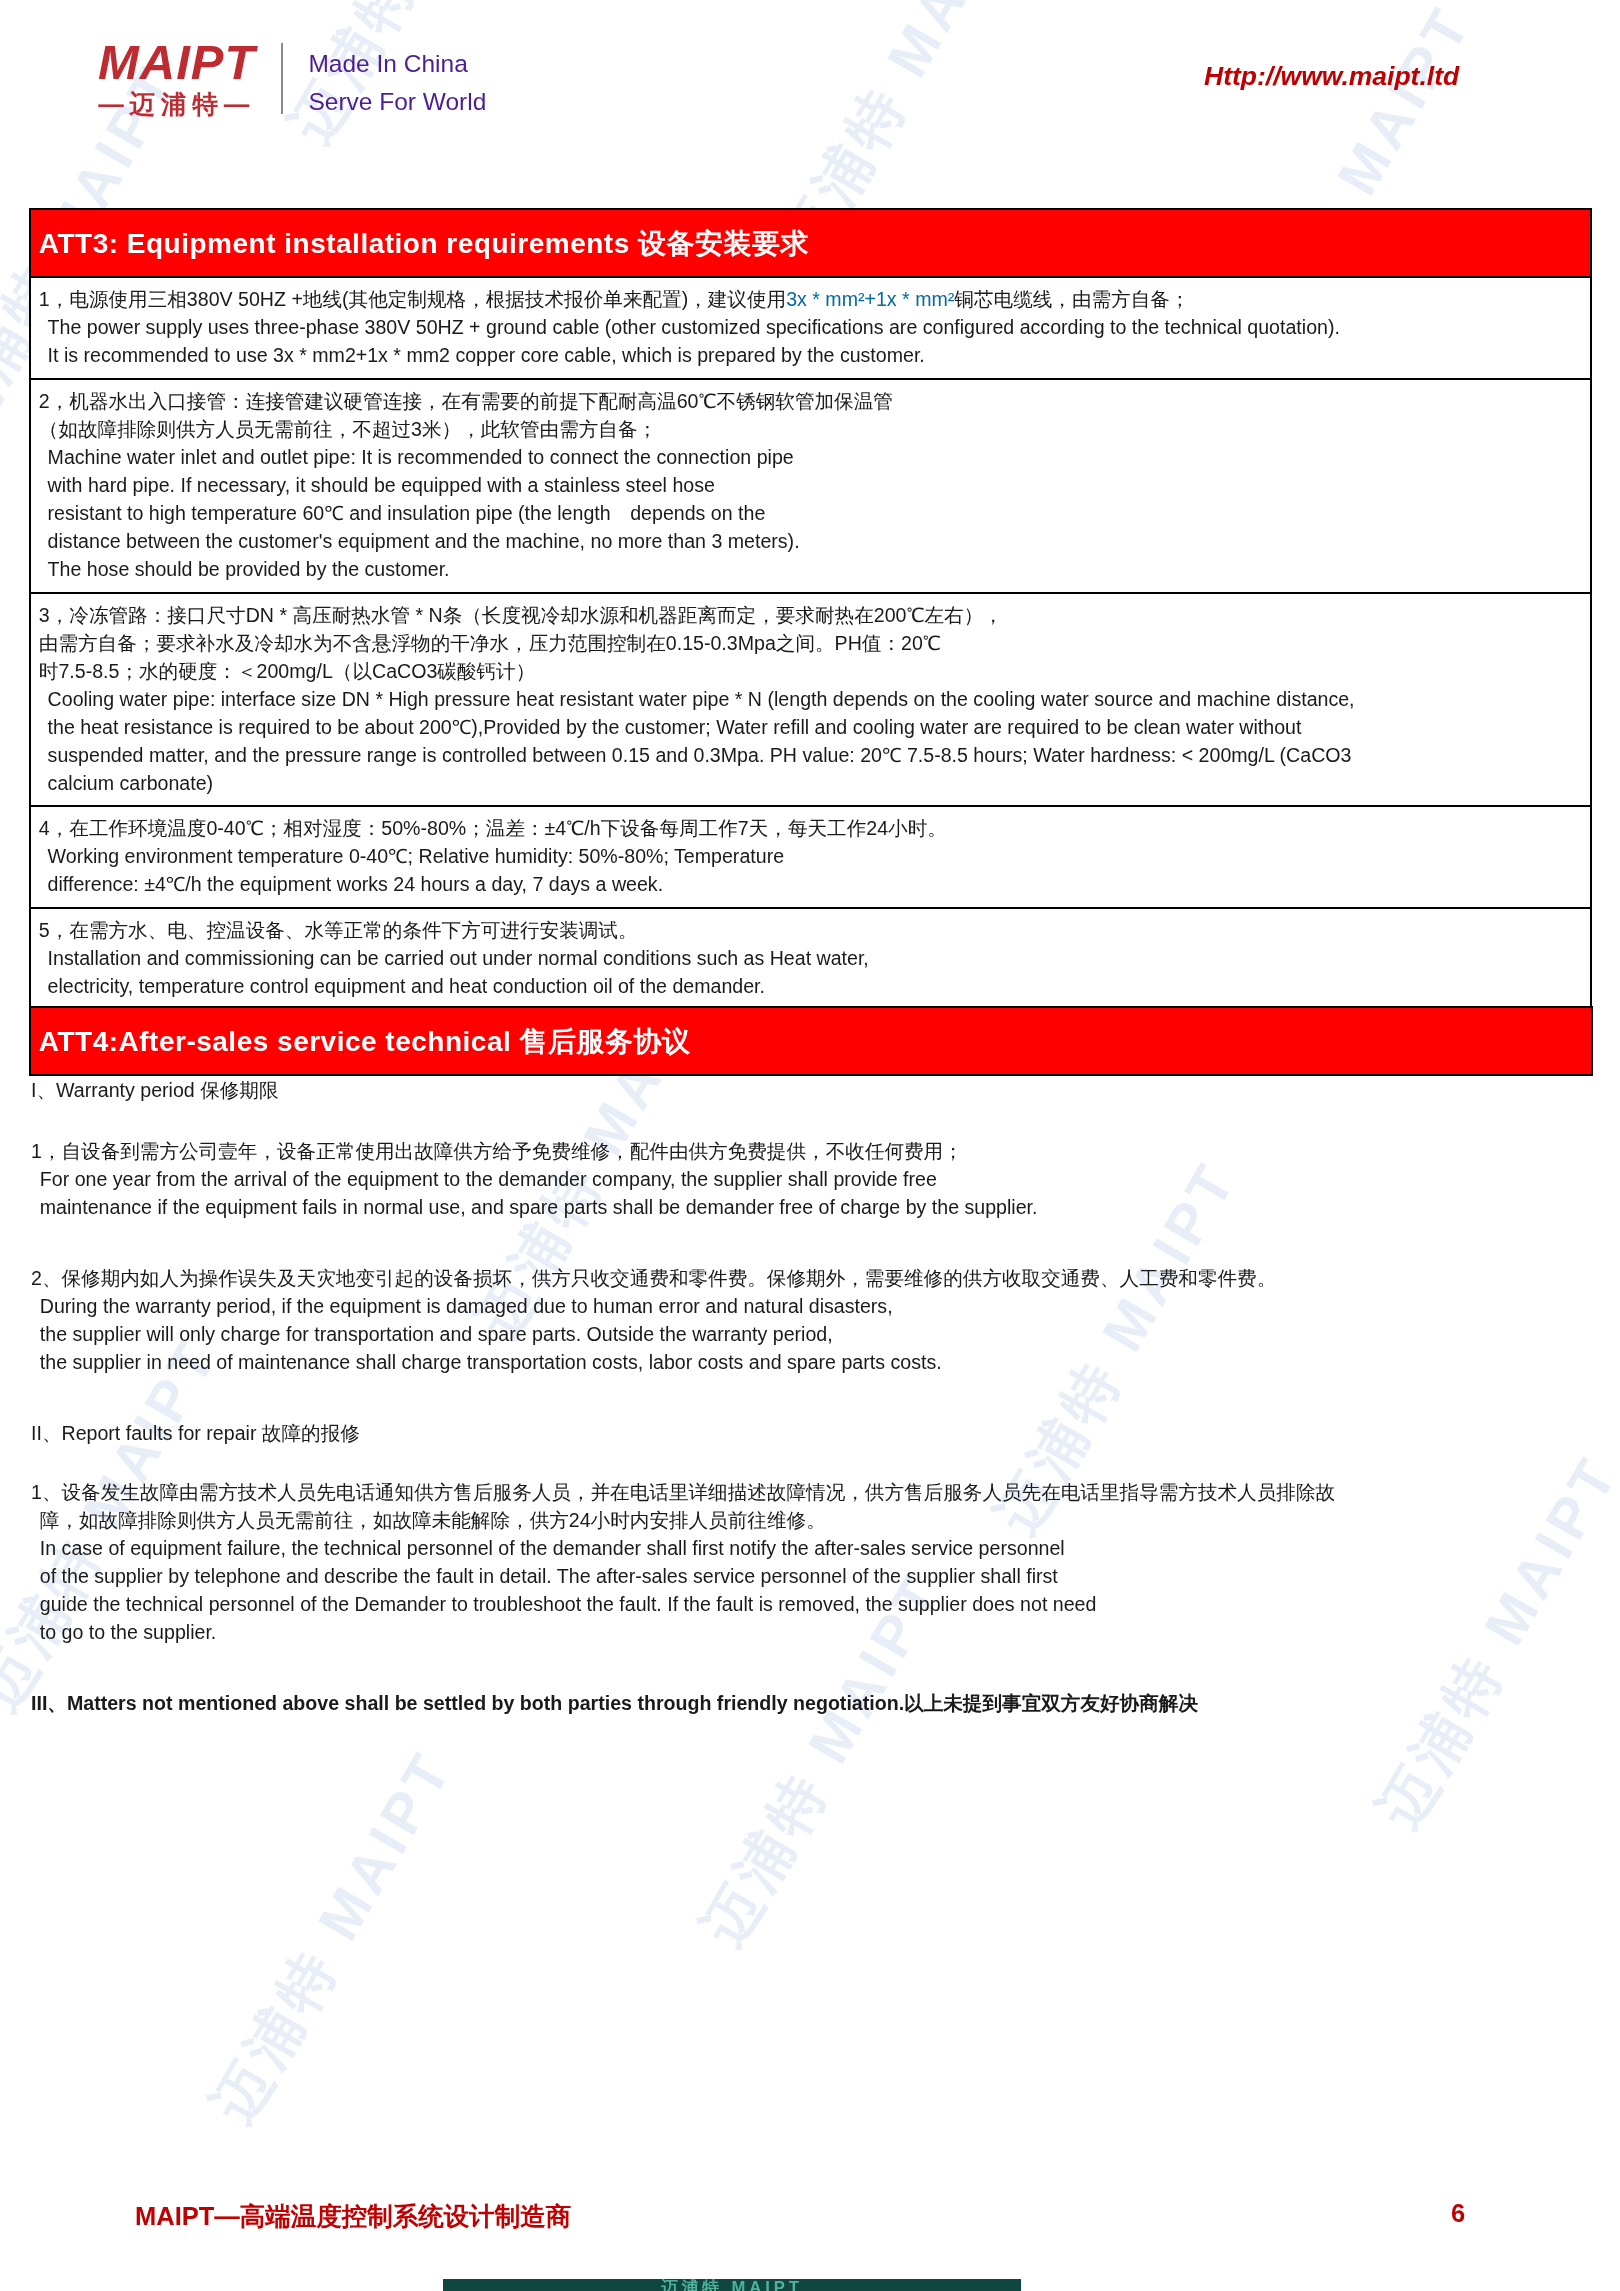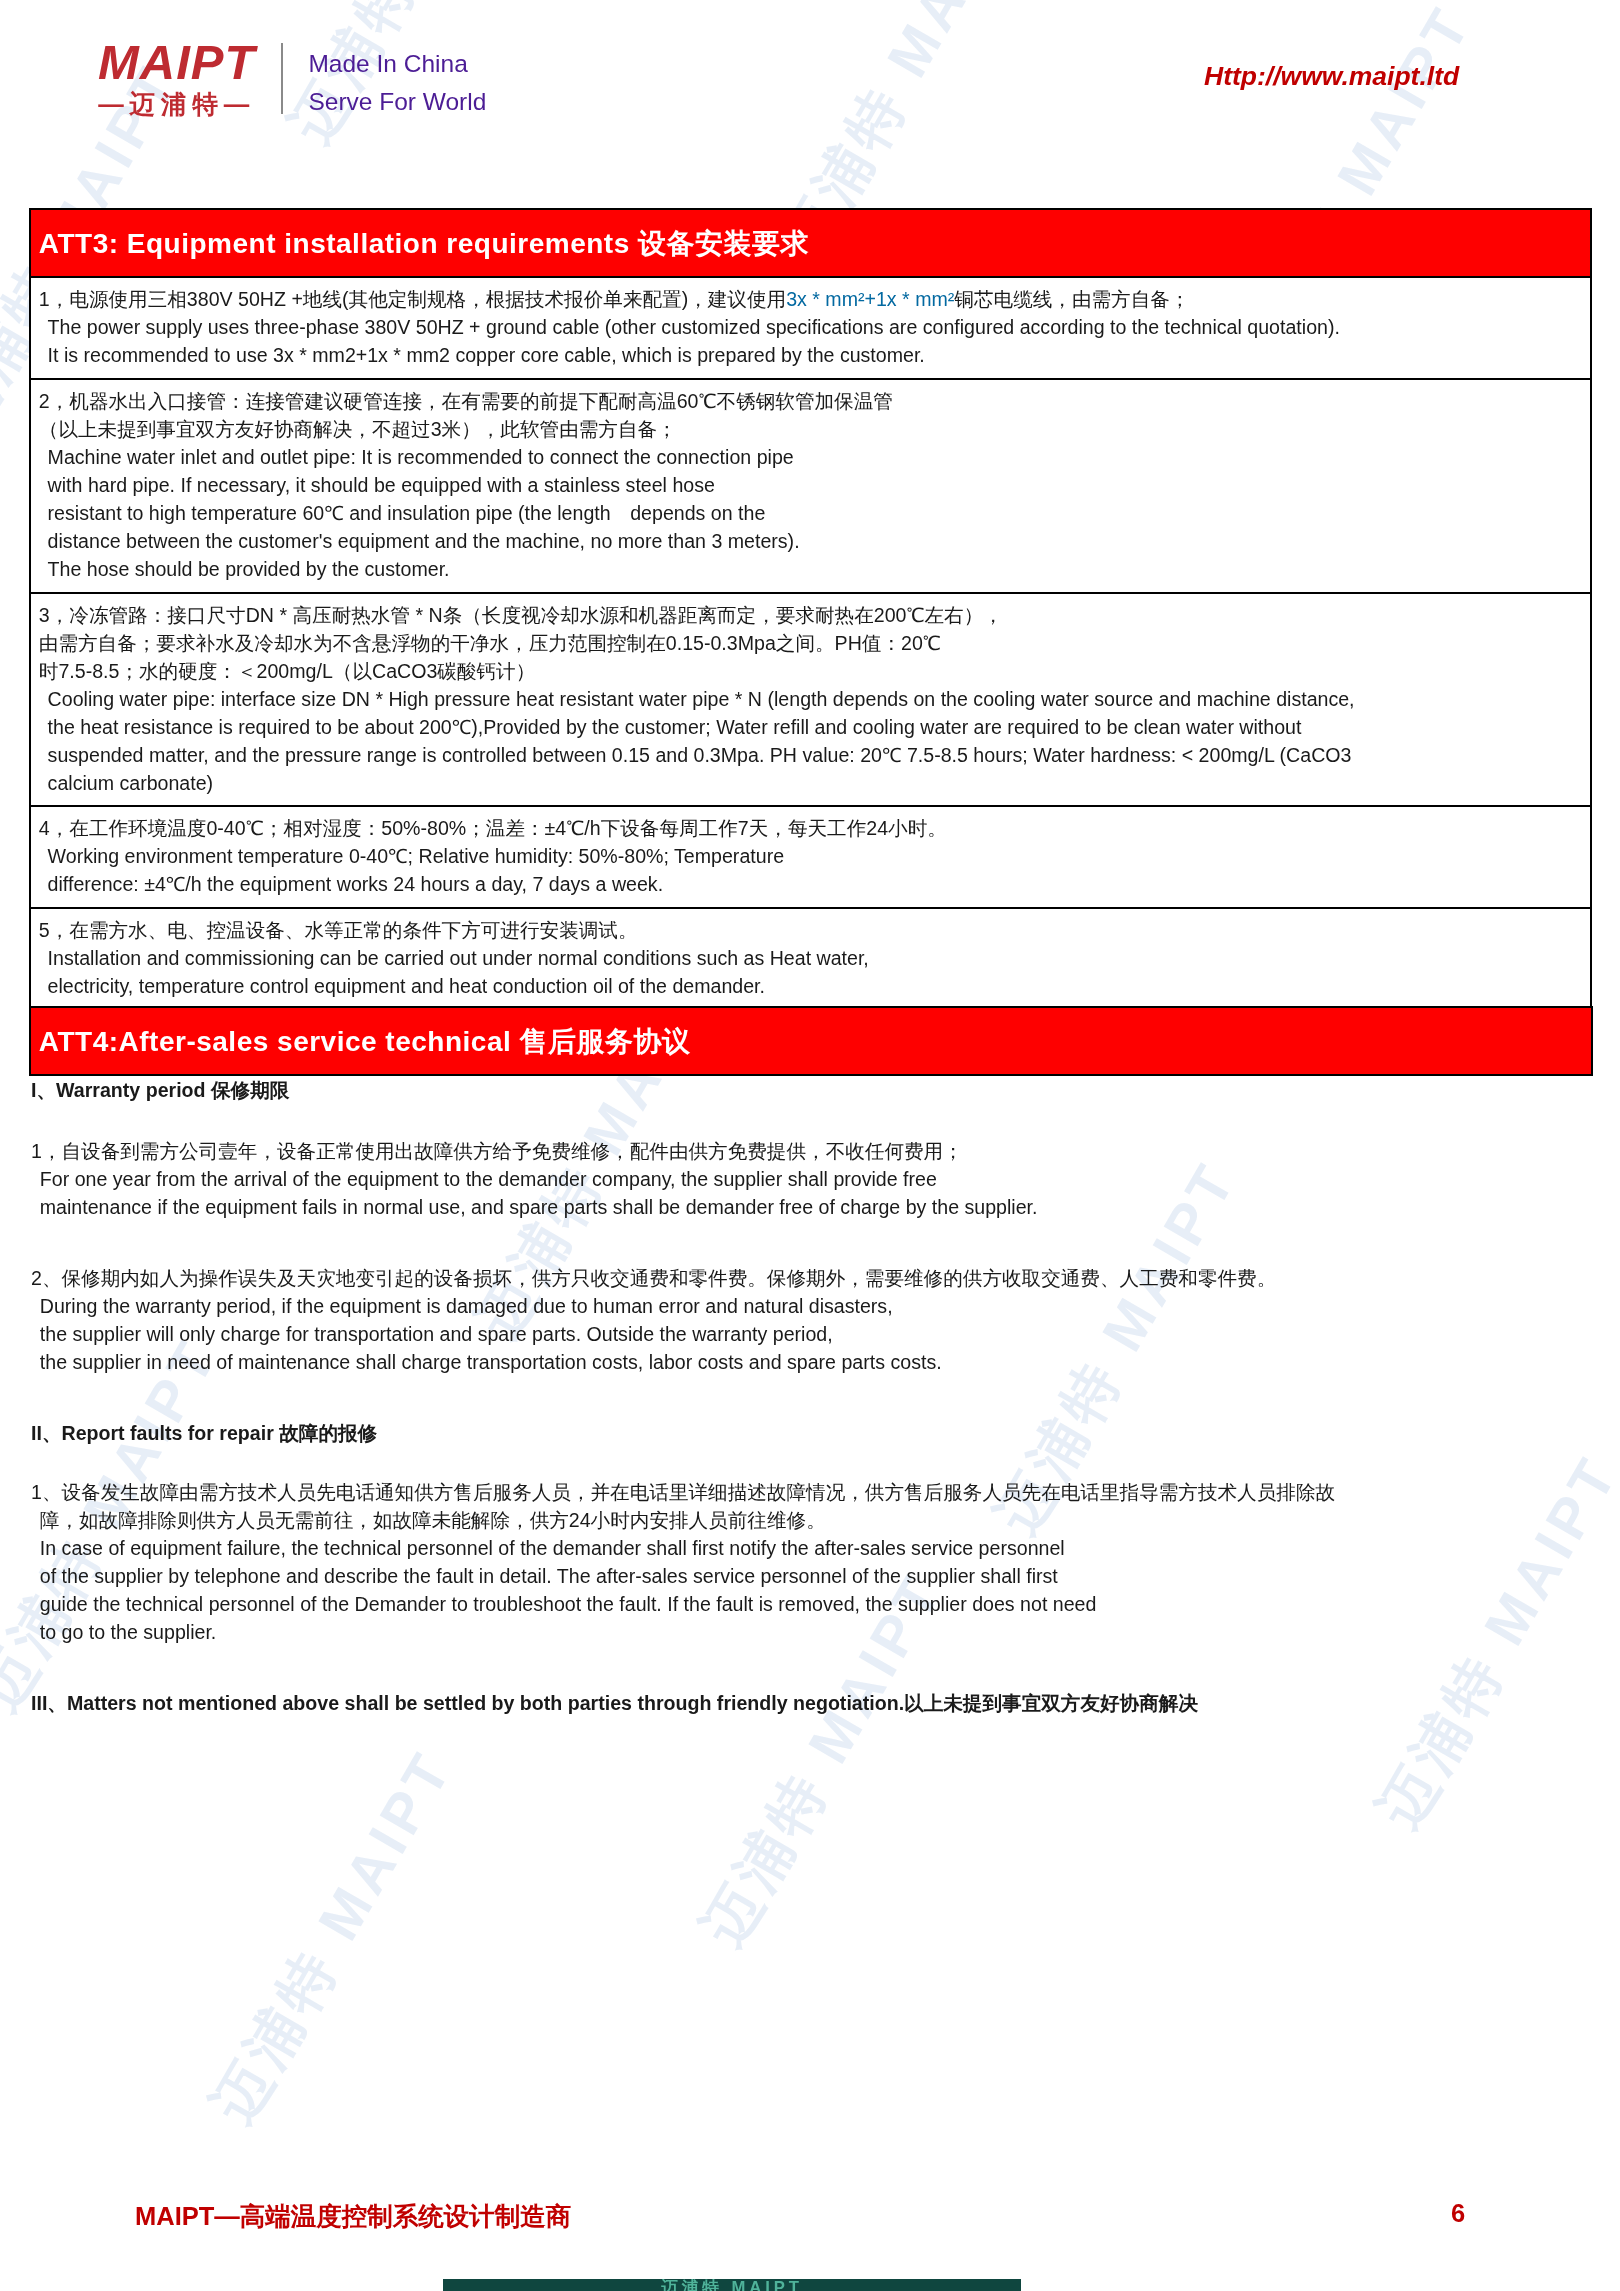--- a/index.html
+++ b/index.html
@@ -122,7 +122,7 @@
 
     <div class="trow">
       <div class="line">2，机器水出入口接管：连接管建议硬管连接，在有需要的前提下配耐高温60℃不锈钢软管加保温管</div>
-      <div class="line">（以上未提到事宜双方友好协商解决，不超过3米），此软管由需方自备；</div>
+      <div class="line">（如故障排除则供方人员无需前往，不超过3米），此软管由需方自备；</div>
       <div class="line en">Machine water inlet and outlet pipe: It is recommended to connect the connection pipe</div>
       <div class="line en">with hard pipe. If necessary, it should be equipped with a stainless steel hose</div>
       <div class="line en">resistant to high temperature 60℃ and insulation pipe (the length　depends on the</div>

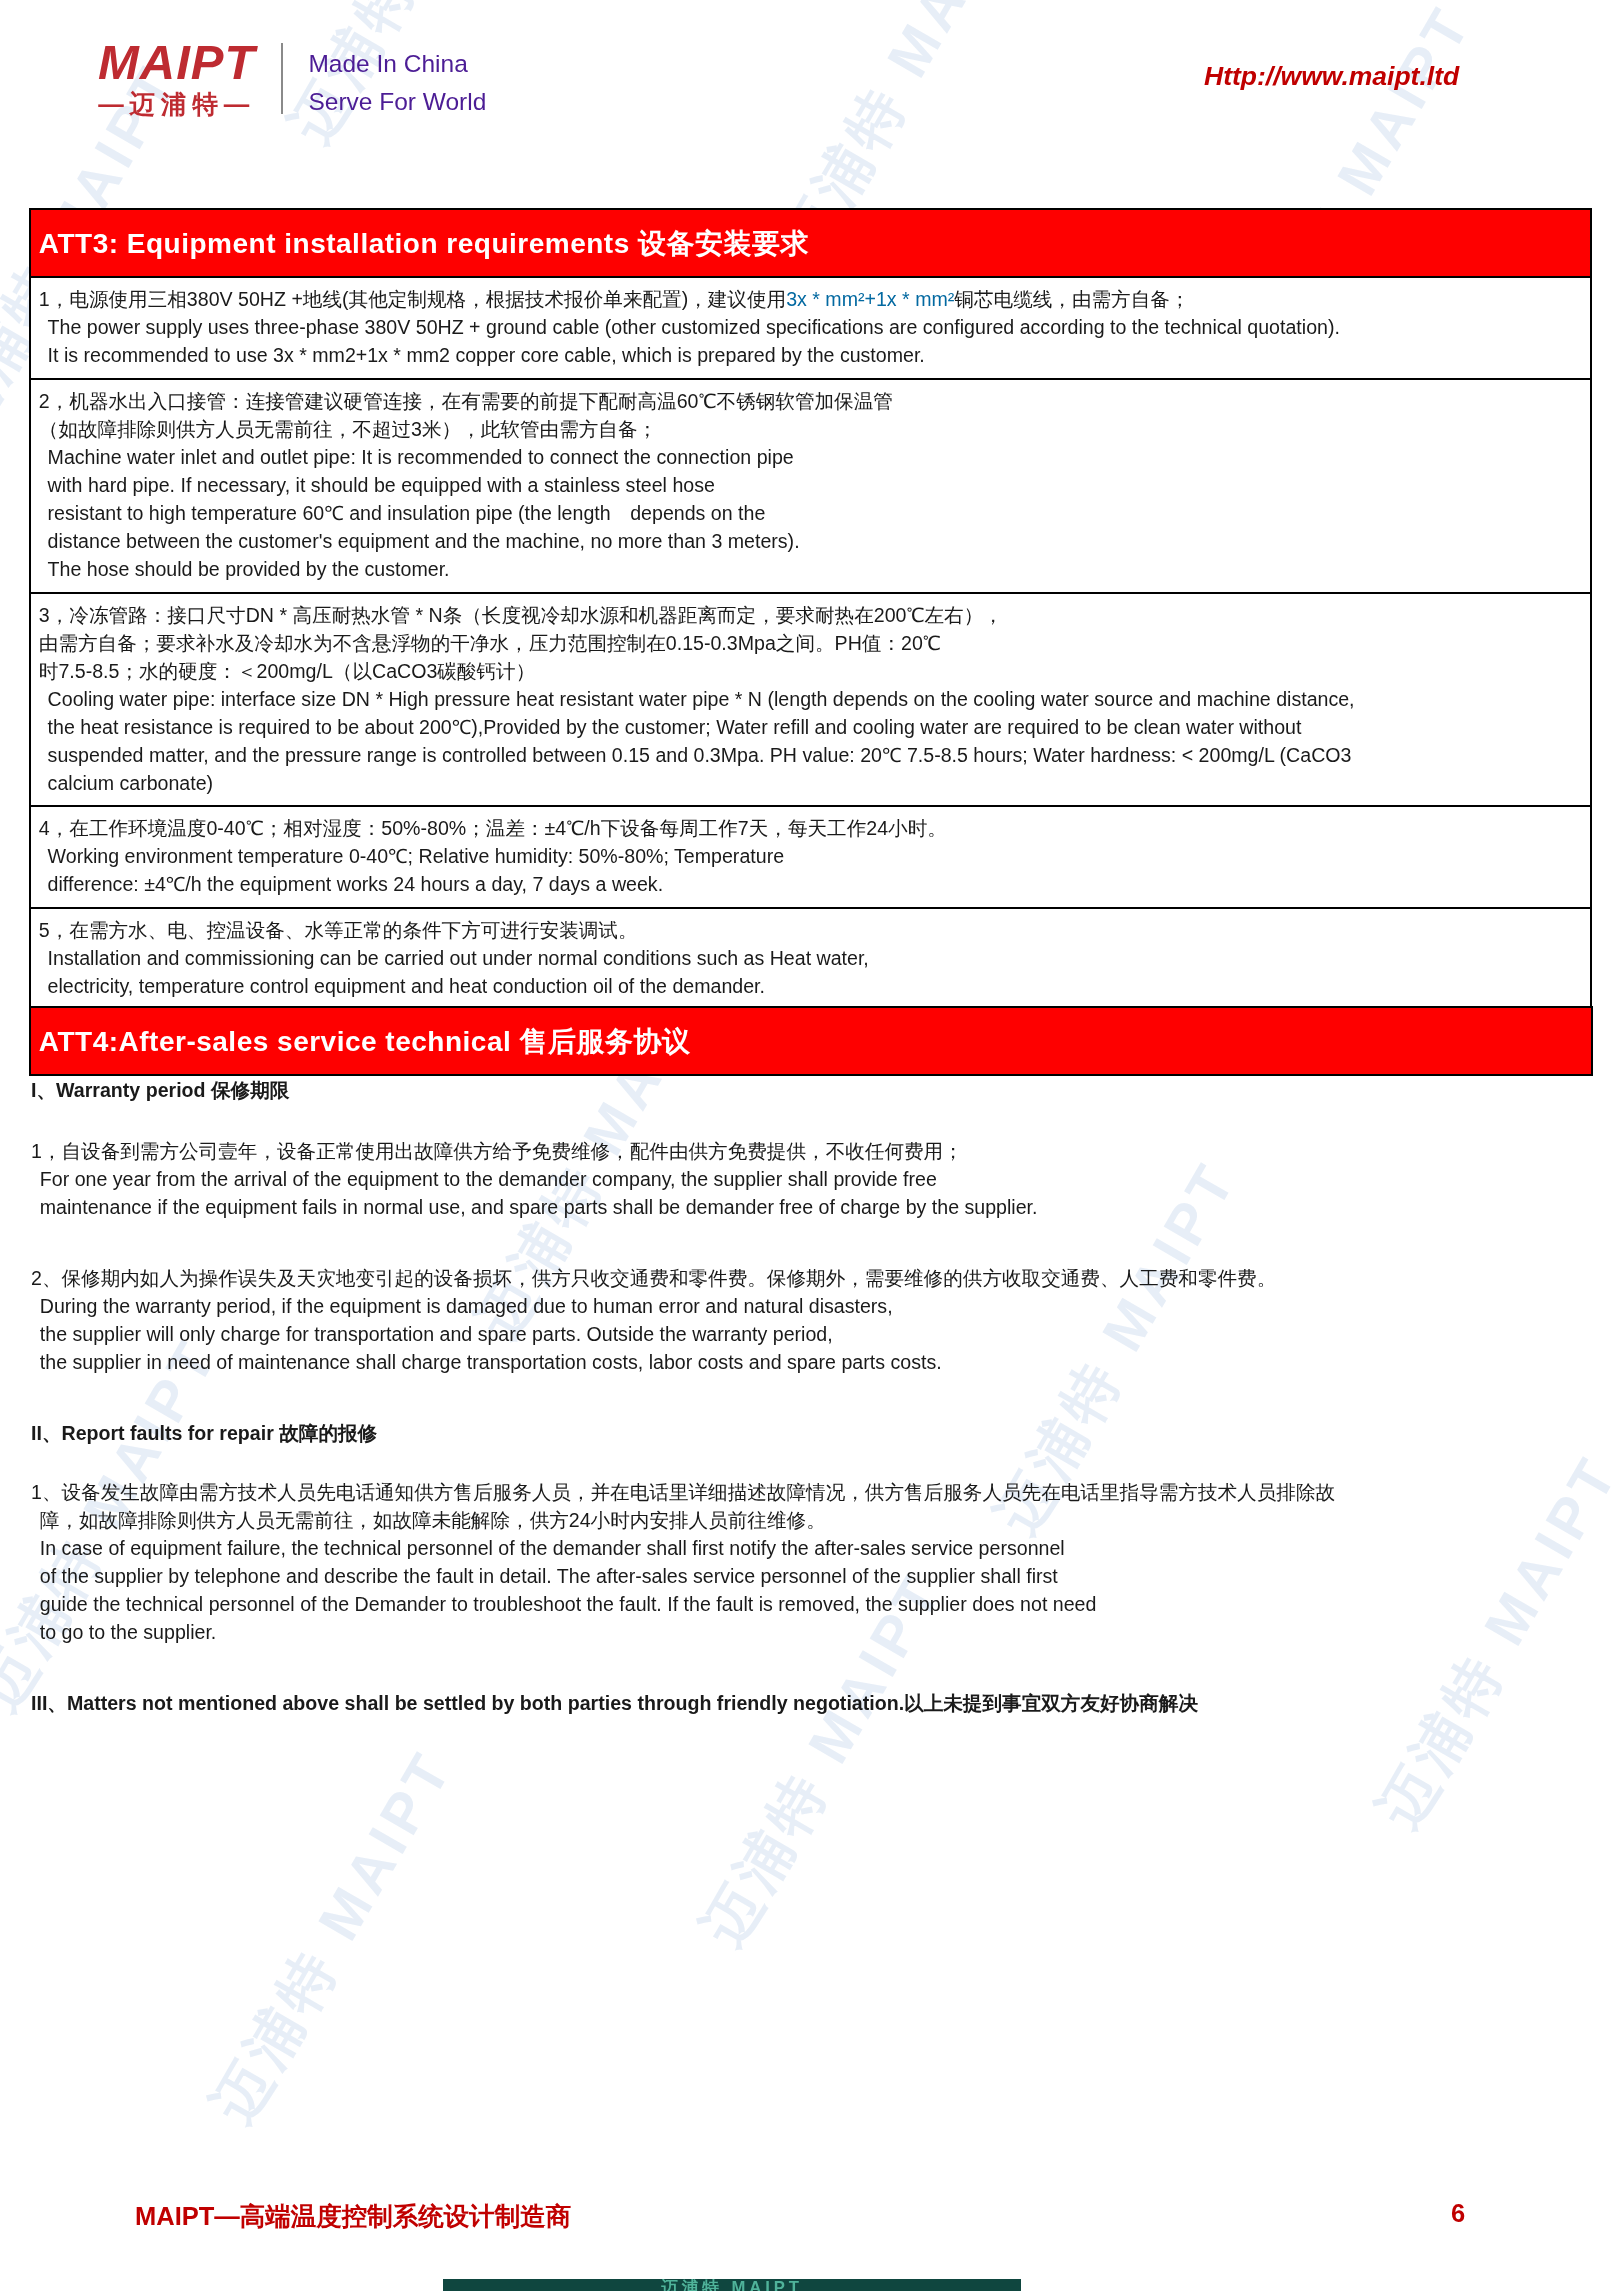--- a/index.html
+++ b/index.html
@@ -56,7 +56,7 @@
     font-size:28px; padding:14.7px 7.8px 13.7px 7.8px; letter-spacing:0.5px;
   }
   .sections { position:absolute; left:31px; top:1076px; width:1558px; font-size:19.6px; line-height:28px; }
-  .sec-heading { font-weight:bold; margin:0 0 33px 0; }
+  .sec-heading { font-weight:normal; margin:0 0 33px 0; }
   .sec-item { margin:0 0 43px 0; }
   .sec-heading.h2 { margin:0 0 31px 0; }
   .sec3 { font-weight:bold; margin-top:27.4px; }

